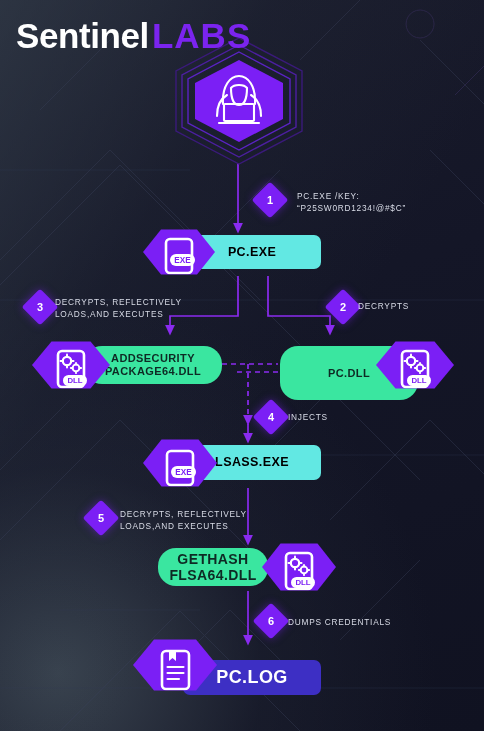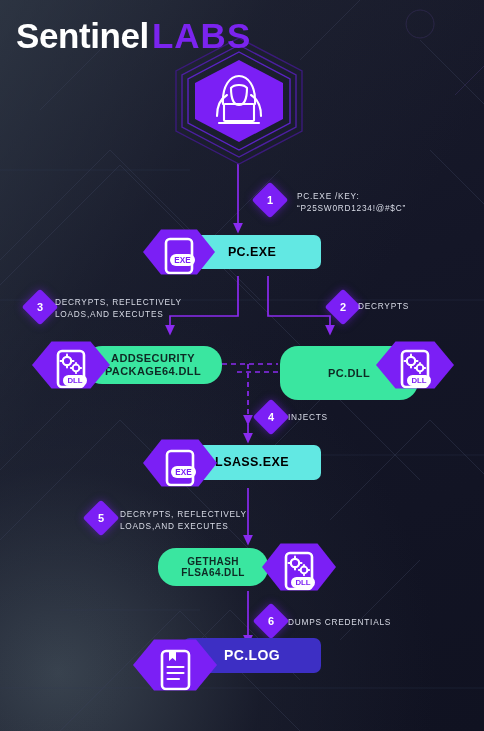--- a/index.html
+++ b/index.html
@@ -248,7 +248,7 @@
 LOADS,AND EXECUTES</div>
 
   <div class="abs" style="left:158px;top:542px;width:182px;height:50px;">
-    <div class="bar bar-green abs" style="left:0;top:6px;width:110px;height:38px;font-size:10px;white-space:pre-line;">GETHASH
+    <div class="bar bar-green abs" style="left:0;top:6px;width:110px;height:38px;font-size:14px;white-space:pre-line;">GETHASH
 FLSA64.DLL</div>
     <div class="hex hexglow abs" style="left:104px;top:0;width:74px;height:50px;">
       <svg width="38" height="42" viewBox="0 0 38 42">

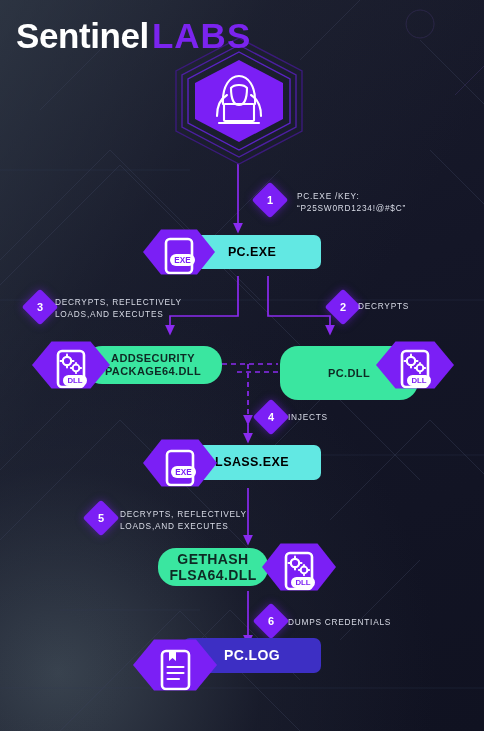--- a/index.html
+++ b/index.html
@@ -279,7 +279,7 @@
   <div class="steplabel" style="left:288px;top:616px;">DUMPS CREDENTIALS</div>
 
   <div class="abs" style="left:133px;top:638px;width:190px;height:54px;">
-    <div class="bar bar-blue abs" style="left:50px;top:0;width:138px;height:35px;font-size:14px;">PC.LOG</div>
+    <div class="bar bar-blue abs" style="left:50px;top:22px;width:138px;height:35px;font-size:18px;">PC.LOG</div>
     <div class="hex hexglow abs" style="left:0;top:0;width:84px;height:54px;">
       <svg width="40" height="44" viewBox="0 0 40 44">
         <rect x="7" y="3" width="27" height="38" rx="4" fill="none" stroke="#fff" stroke-width="2.6"></rect>

